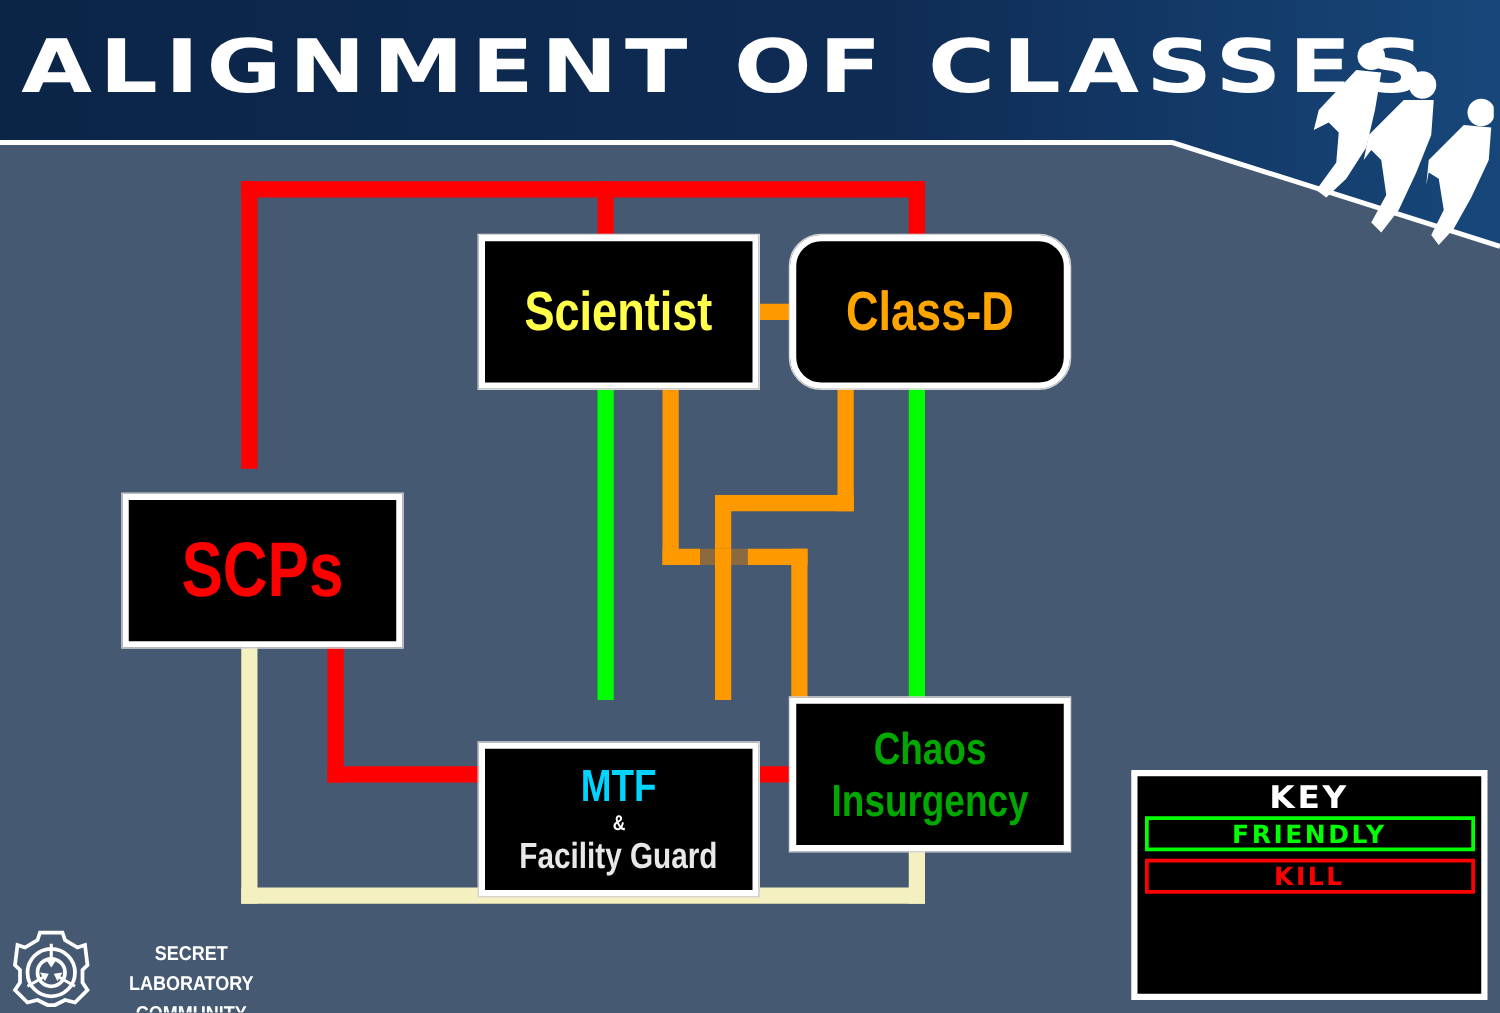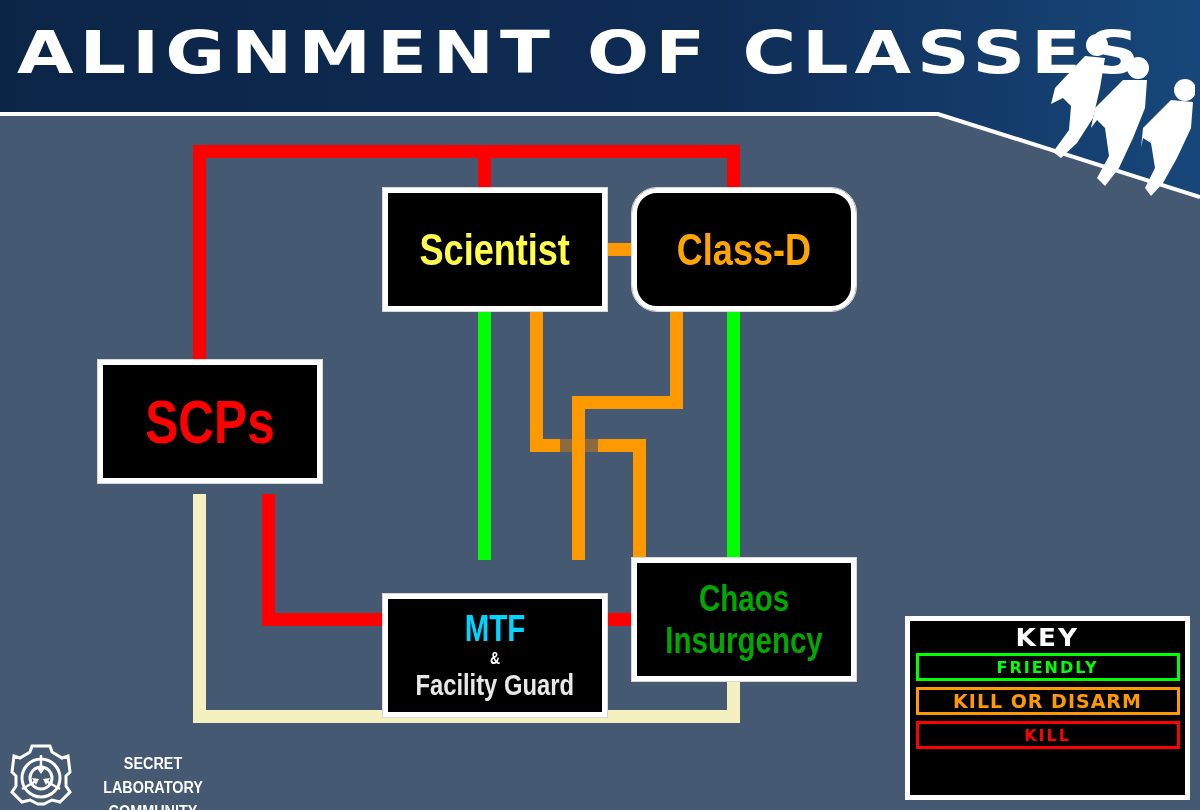--- a/index.html
+++ b/index.html
@@ -134,7 +134,7 @@
 <div class="box" style="left:632px;top:188px;border-radius:25px;">
   <span class="box-label lg" style="color:#ffa500">Class-D</span>
 </div>
-<div class="box" style="left:98px;top:360px;">
+<div class="box" style="left:98px;top:395px;">
   <span class="box-label xl" style="color:#ff0000">SCPs</span>
 </div>
 <div class="box" style="left:383px;top:558px;margin-top:36px;">

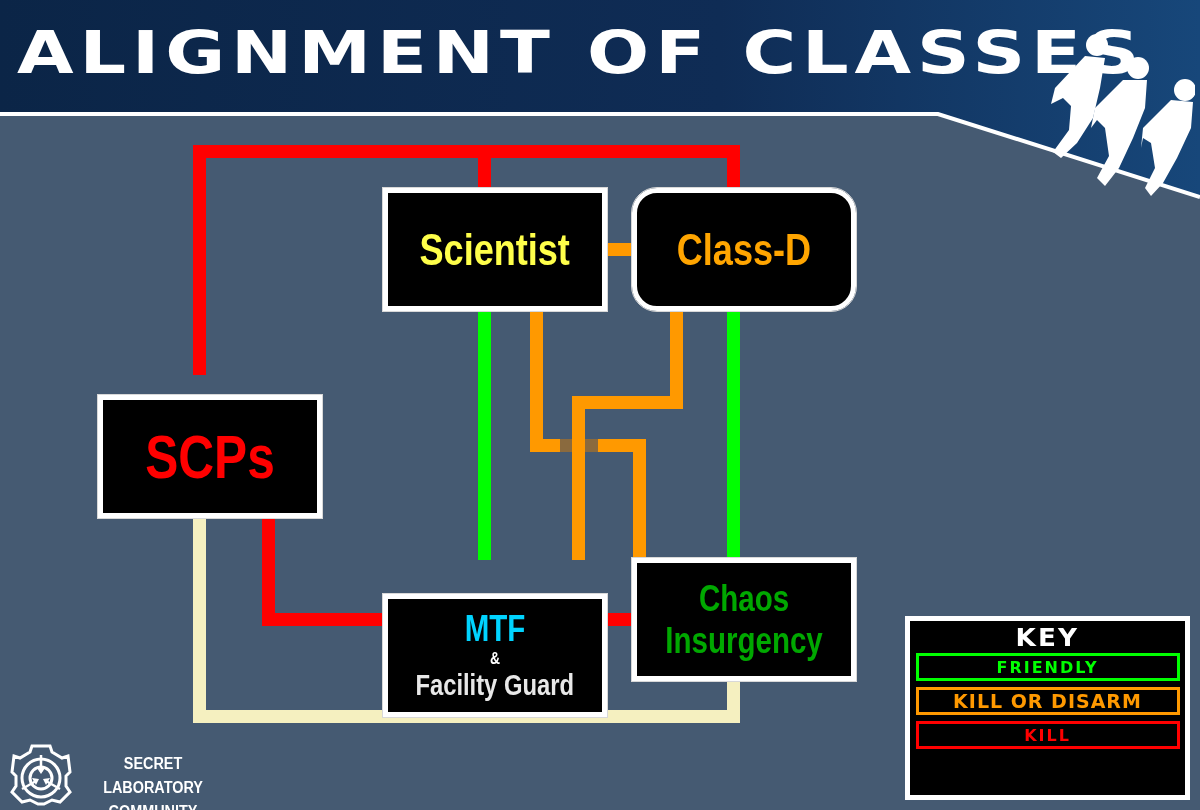--- a/index.html
+++ b/index.html
@@ -47,7 +47,7 @@
   .key-row {
     width: 264px; height: 28px; border: 3px solid; margin-bottom: 6px;
     display: flex; align-items: center; justify-content: center;
-    font-family: "DejaVu Sans", sans-serif; font-weight: bold; font-size: 16px;
+    font-family: "DejaVu Sans", sans-serif; font-weight: bold; font-size: 20px;
     letter-spacing: 2px; white-space: nowrap;
   }
   .logo-text {

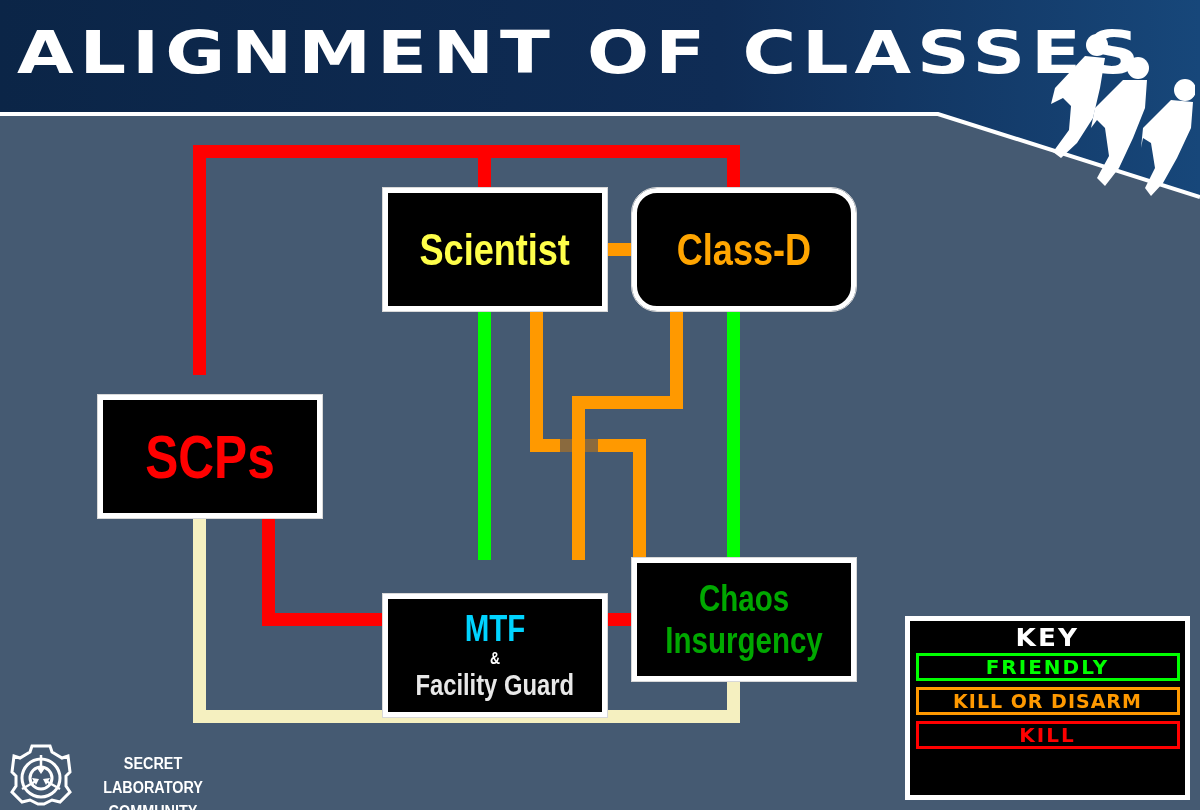--- a/index.html
+++ b/index.html
@@ -151,7 +151,6 @@
   <div class="key-inner">
     <div class="key-title">KEY</div>
     <div class="key-row" style="border-color:#00ff00;color:#00ff00">FRIENDLY</div>
-    <div class="key-row" style="border-color:#ff9900;color:#ff9900;font-size:19px;letter-spacing:1px">KILL OR DISARM</div>
     <div class="key-row" style="border-color:#ff0000;color:#ff0000">KILL</div>
   </div>
 </div>

